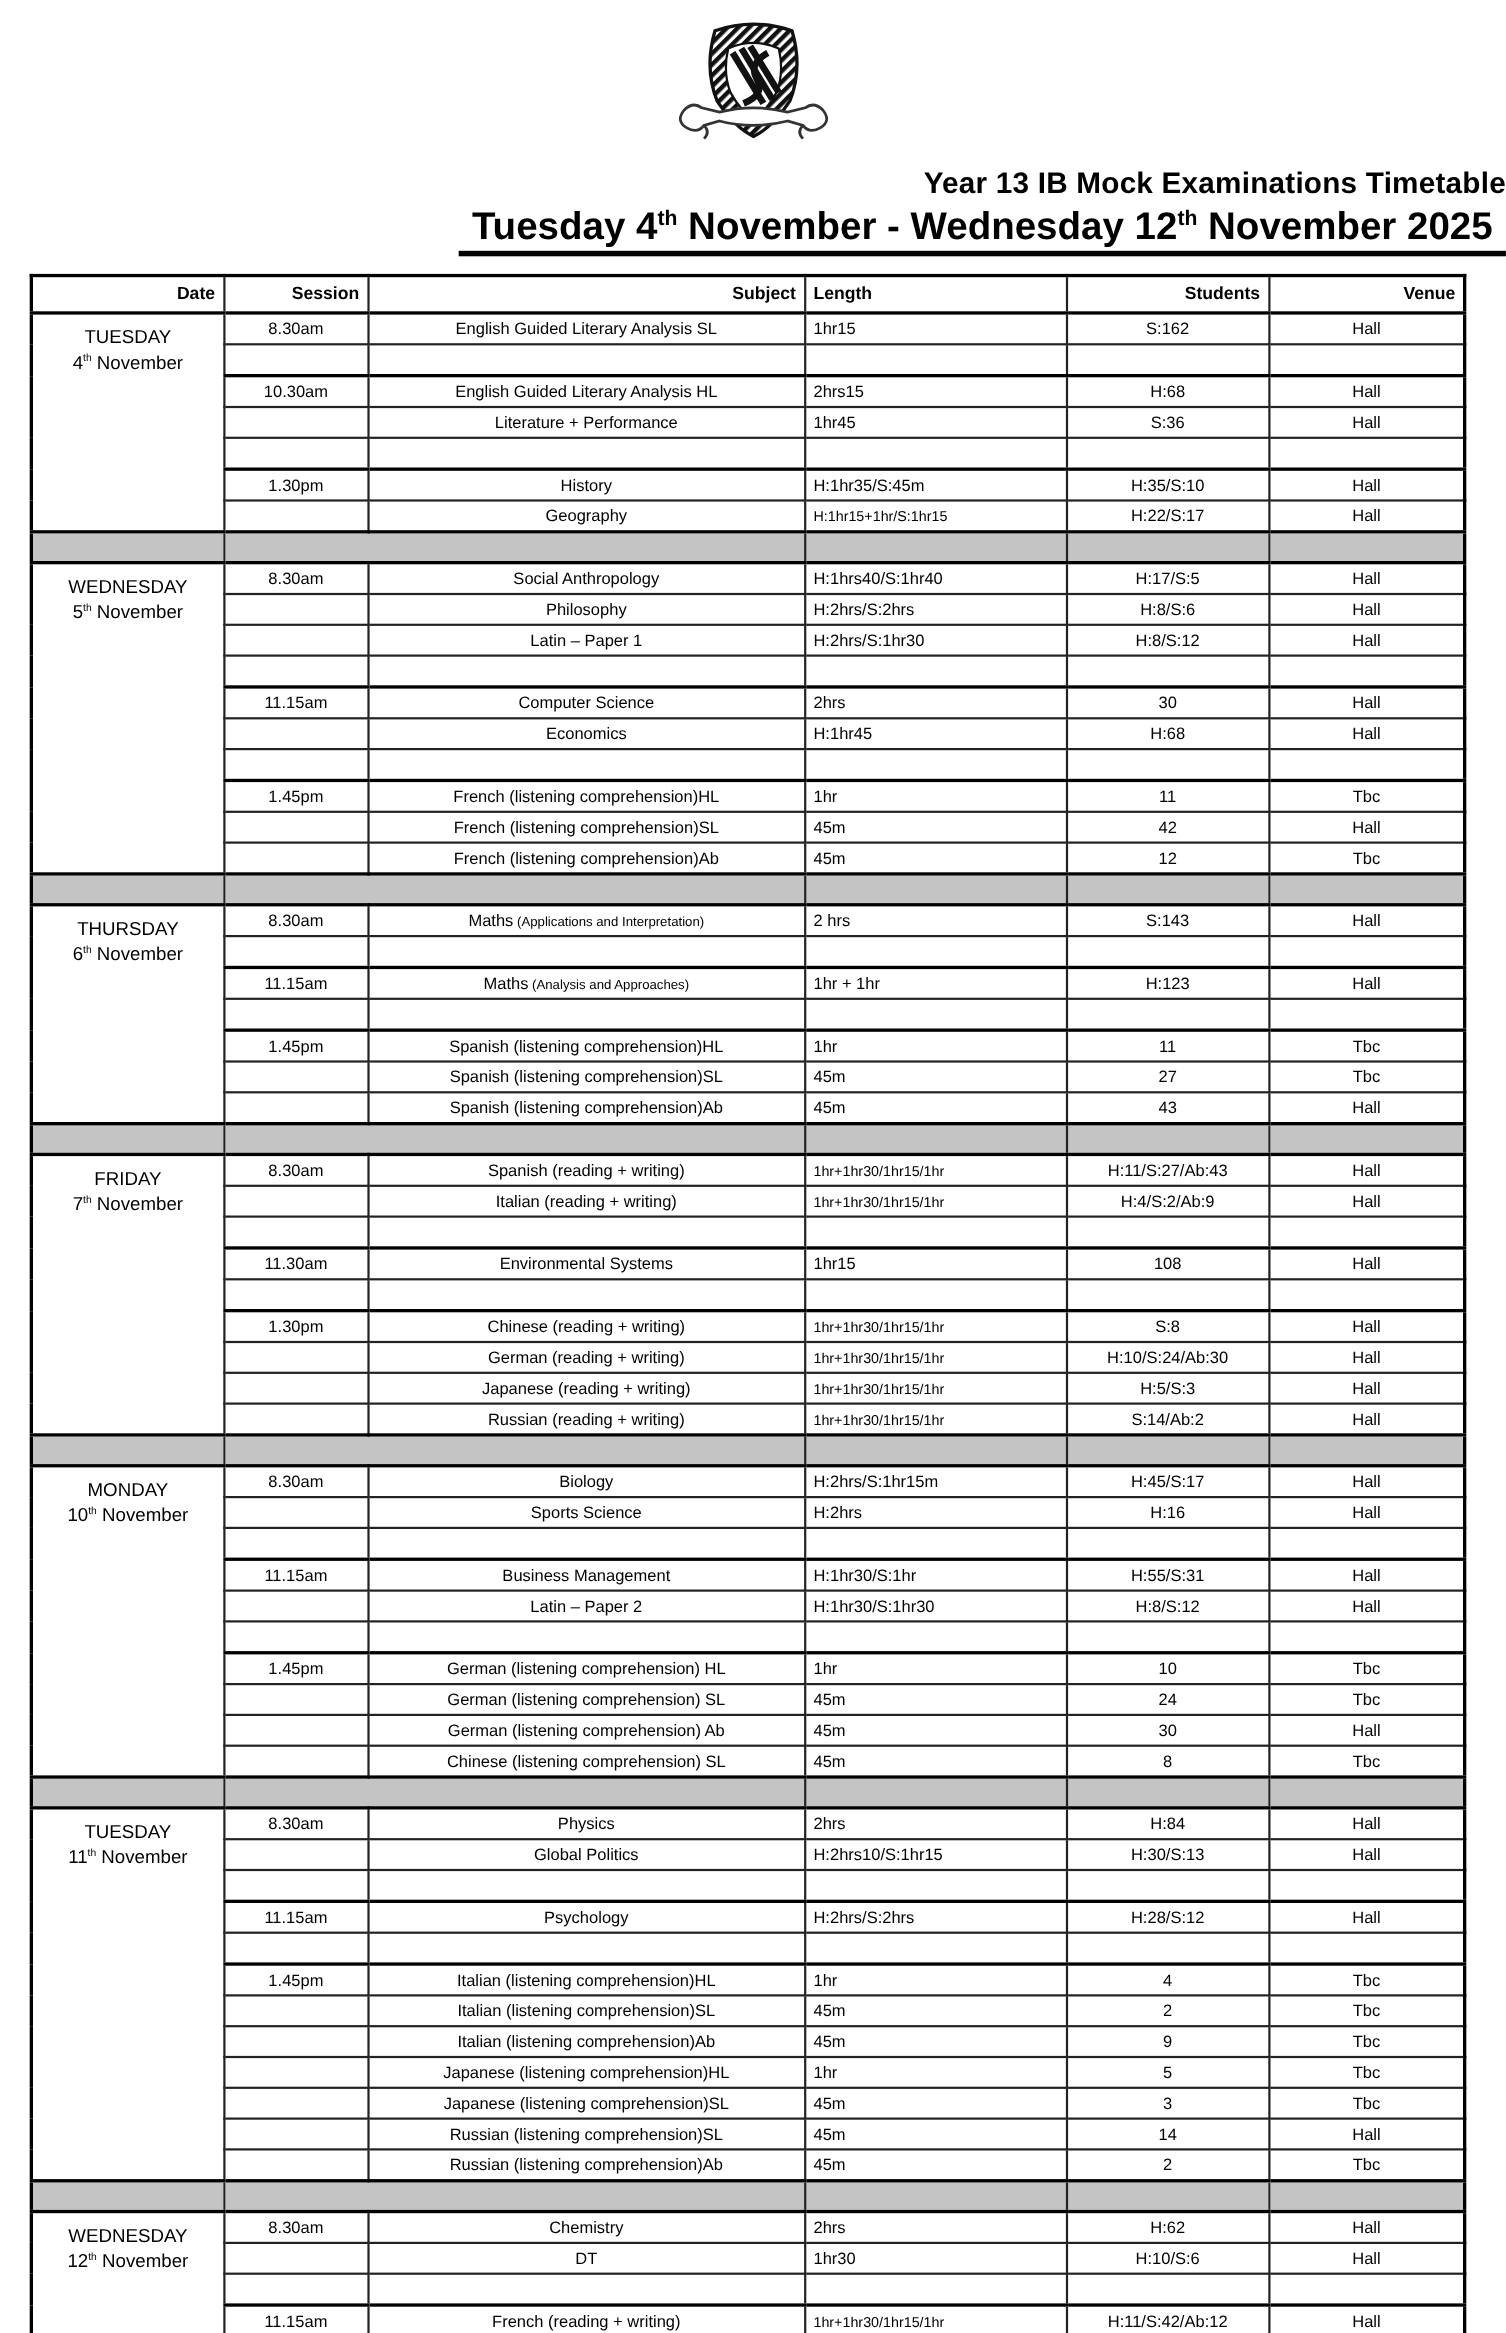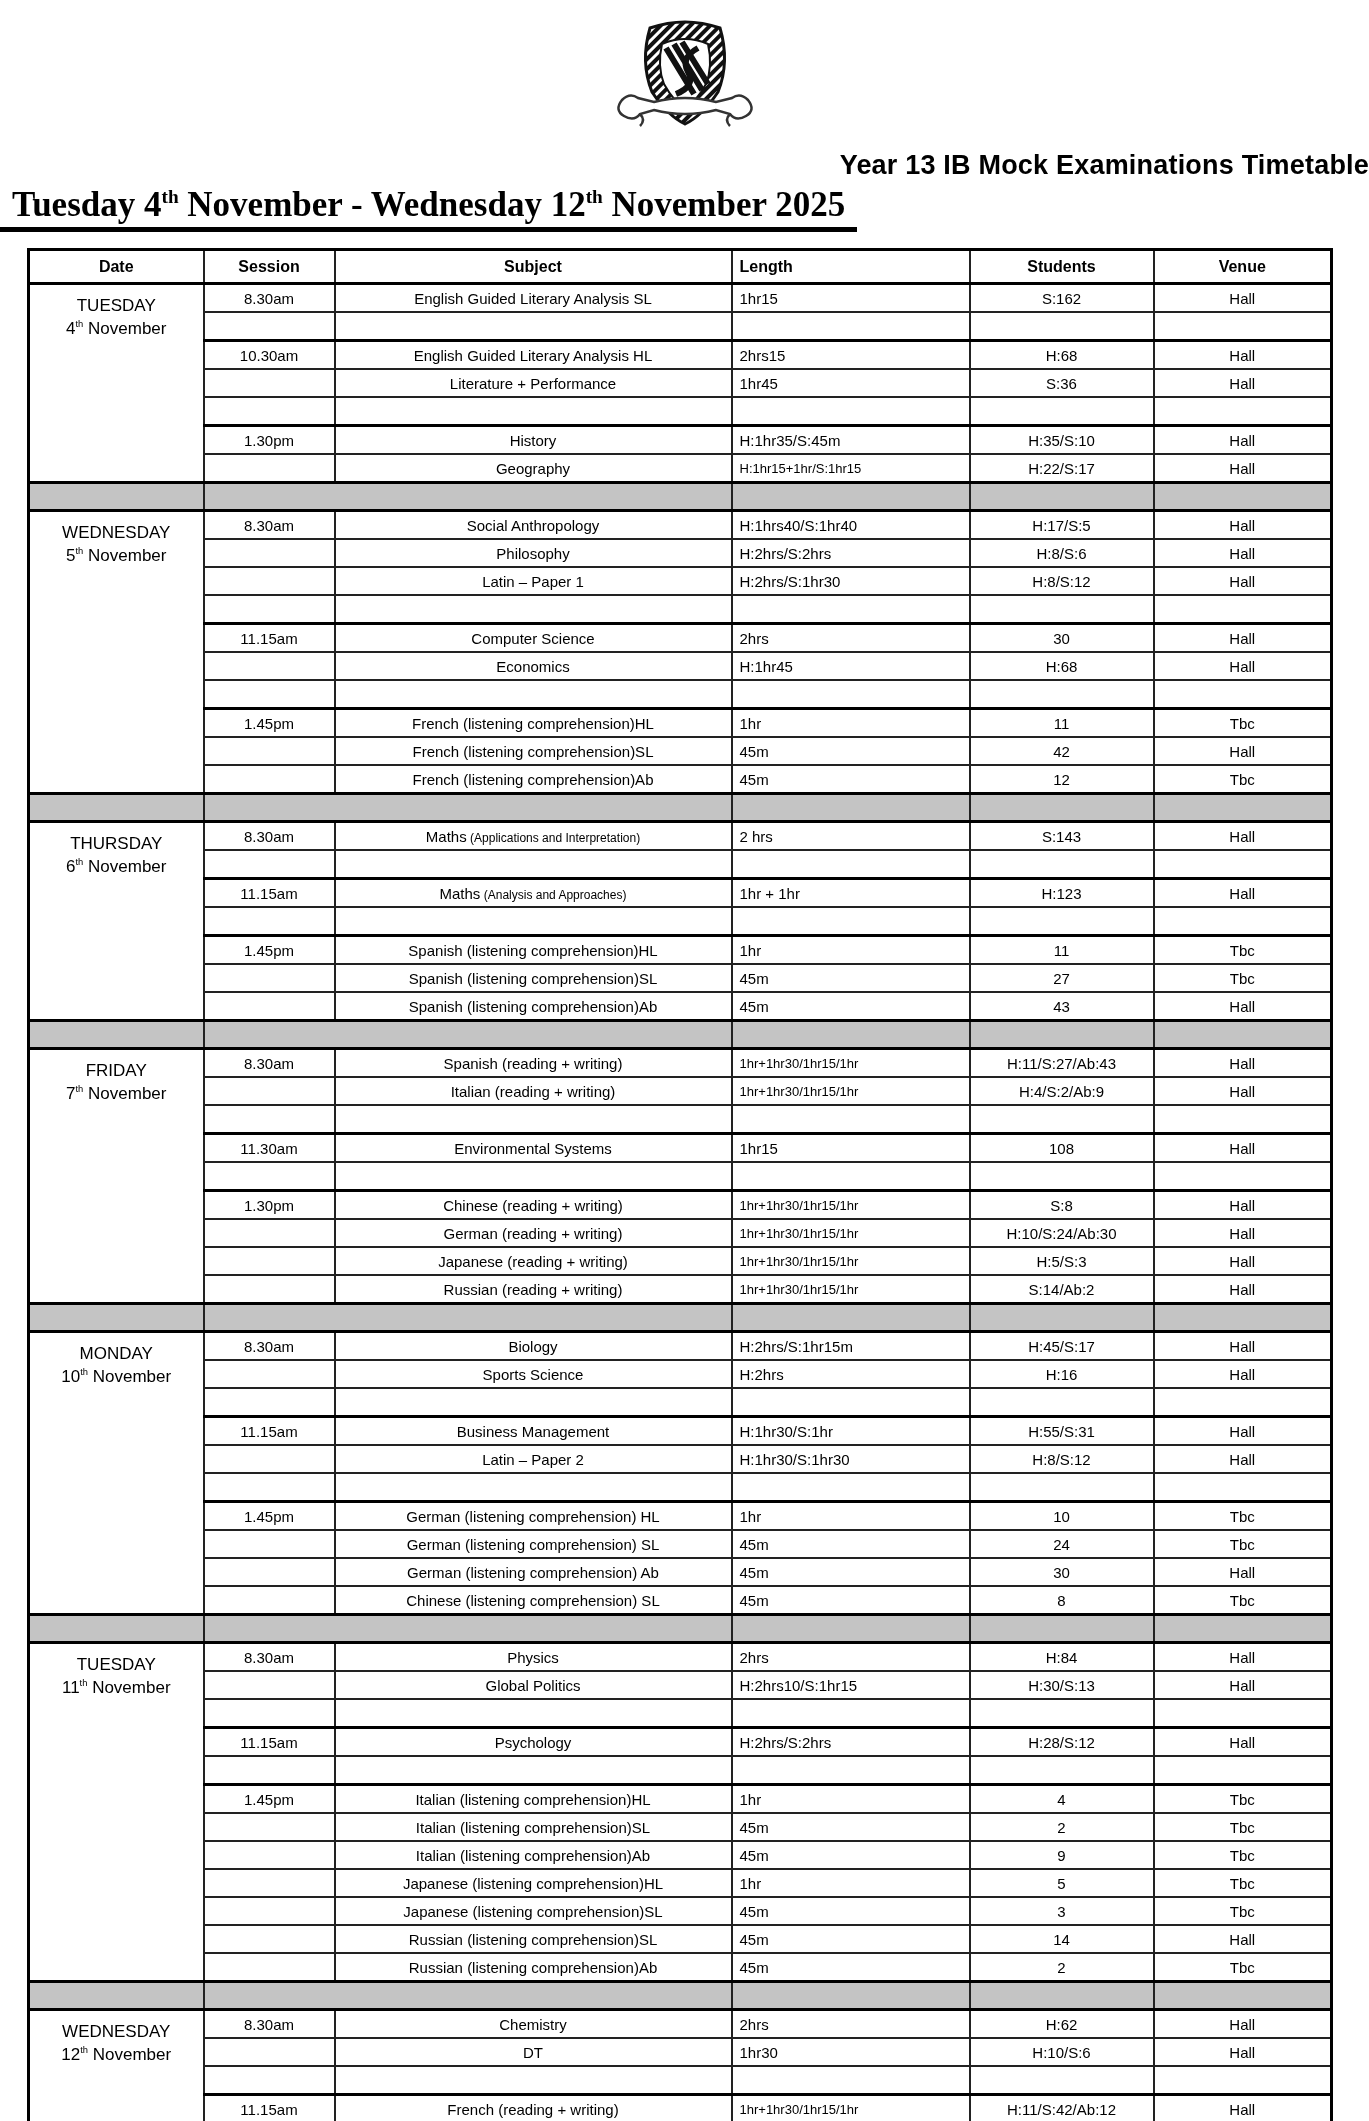--- a/index.html
+++ b/index.html
@@ -15,7 +15,7 @@
     text-align: right; font-size: 27px; font-weight: bold;
     margin: 14px 0 4px 0; letter-spacing: 0.2px;
   }
-  .doc-subtitle { text-align: left; margin: 0 12px 6px 0; font-family: Liberation Serif, serif; }
+  .doc-subtitle { text-align: right; margin: 0 0 6px 0; }
   .doc-subtitle .inner {
     display: inline-block; font-size: 35px; font-weight: bold;
     border-bottom: 5px solid #000; padding: 0 12px 2px 12px;

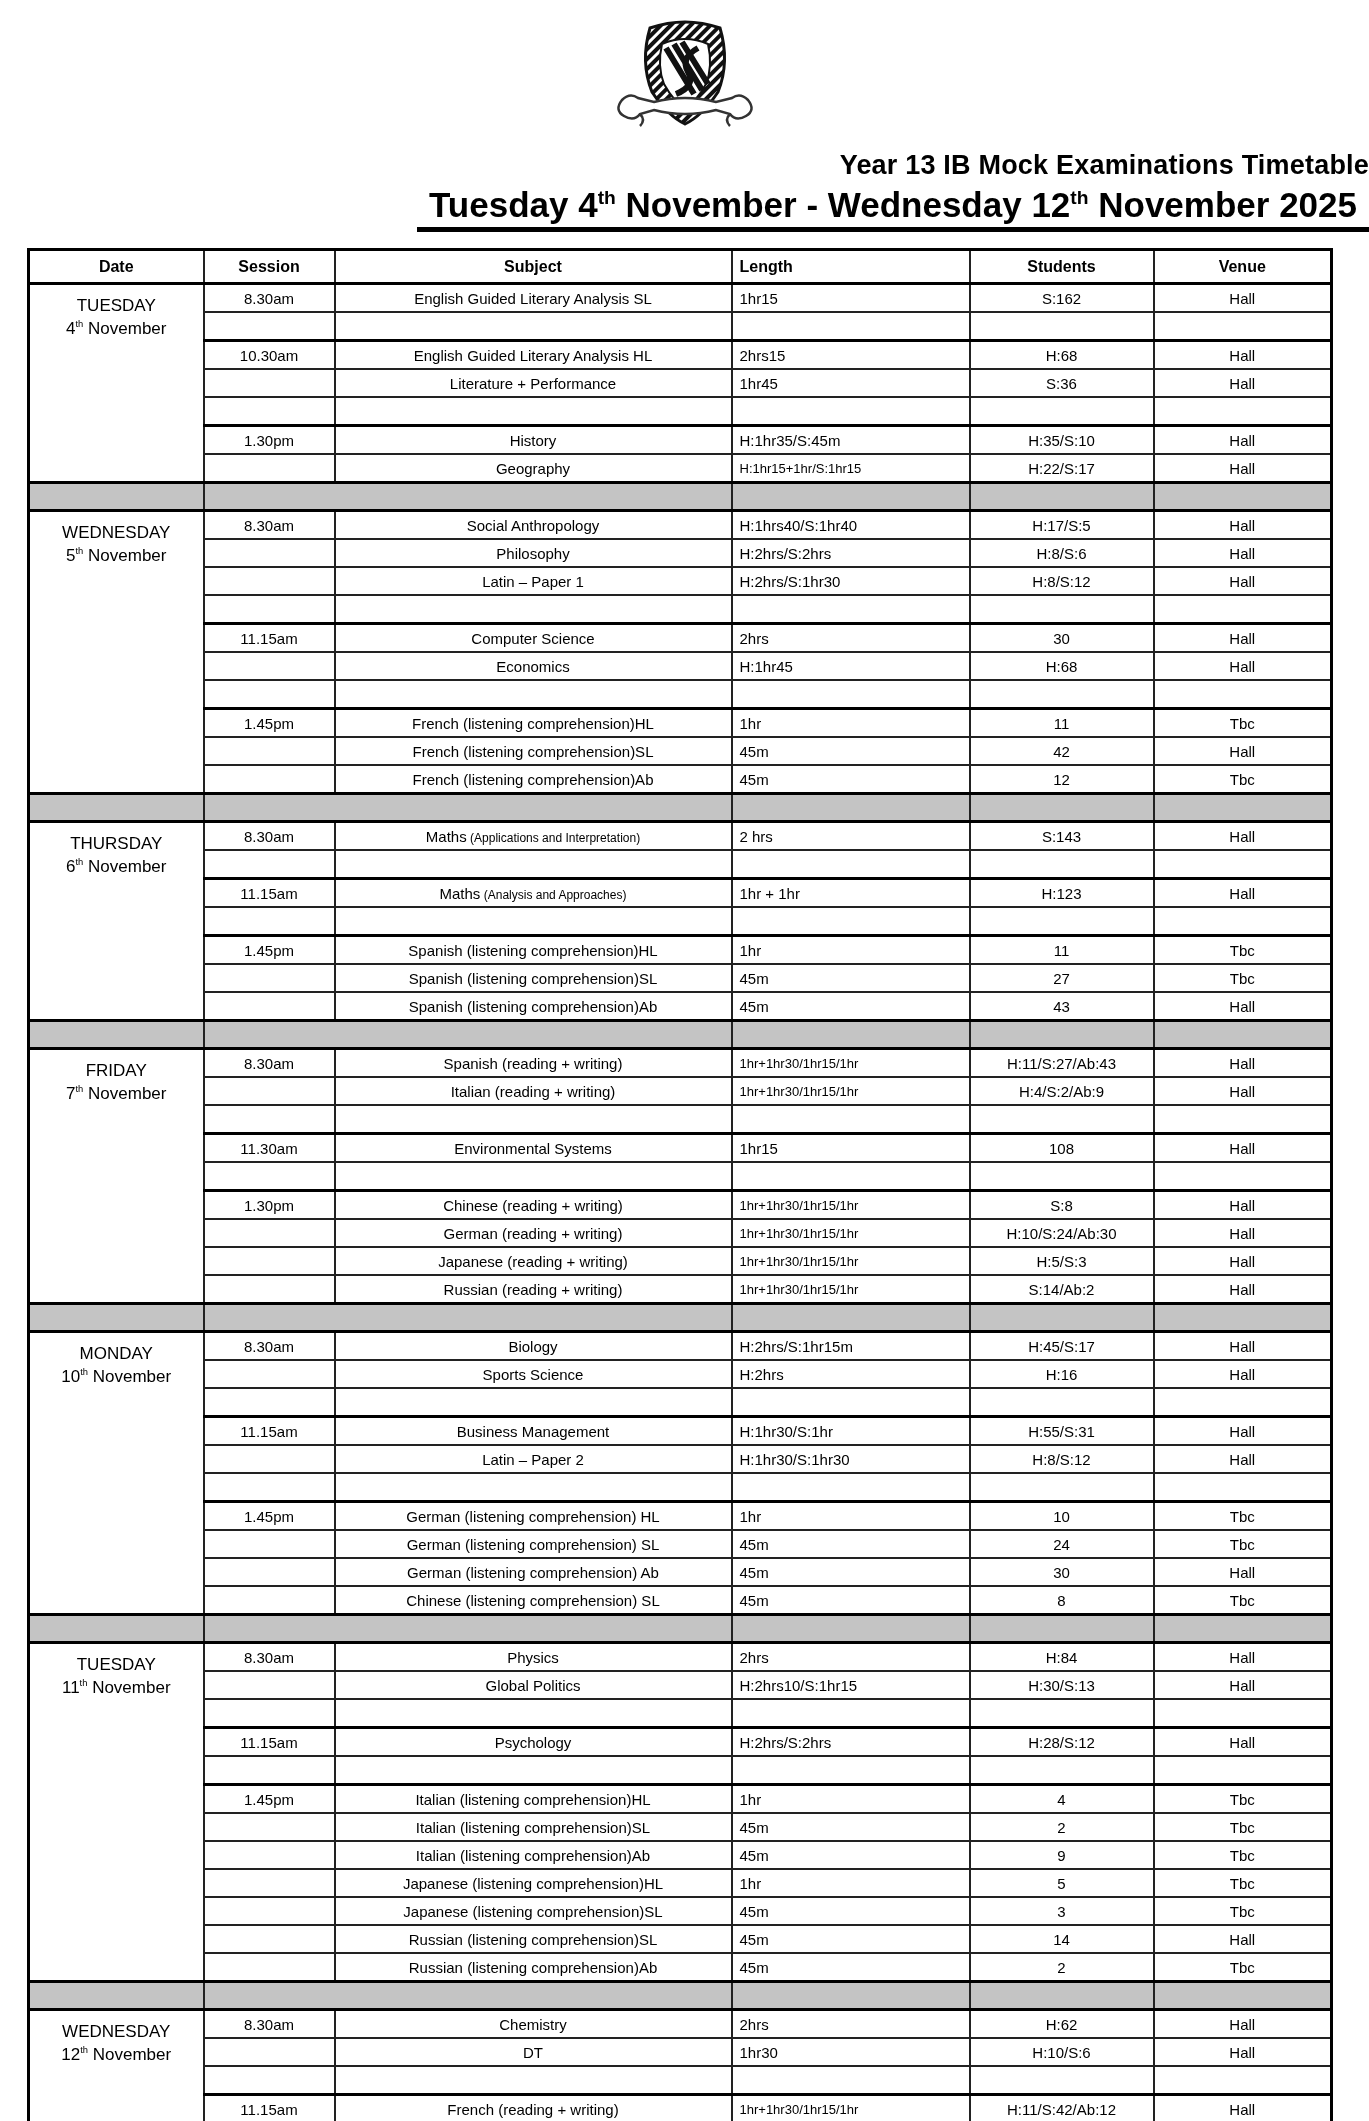--- a/index.html
+++ b/index.html
@@ -34,7 +34,7 @@
   }
   .timetable thead th {
     font-size: 16px; font-weight: bold; height: 29px;
-    text-align: center; border-bottom: 3px solid var(--heavy);
+    text-align: right; border-bottom: 3px solid var(--heavy);
   }
   .timetable thead th.h-left { text-align: left; }
   td.c { text-align: center; }

